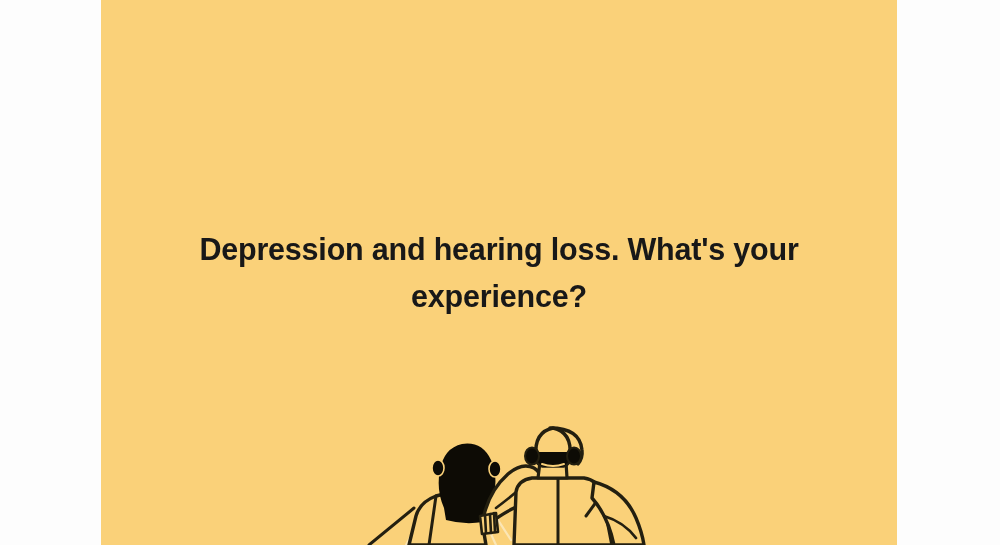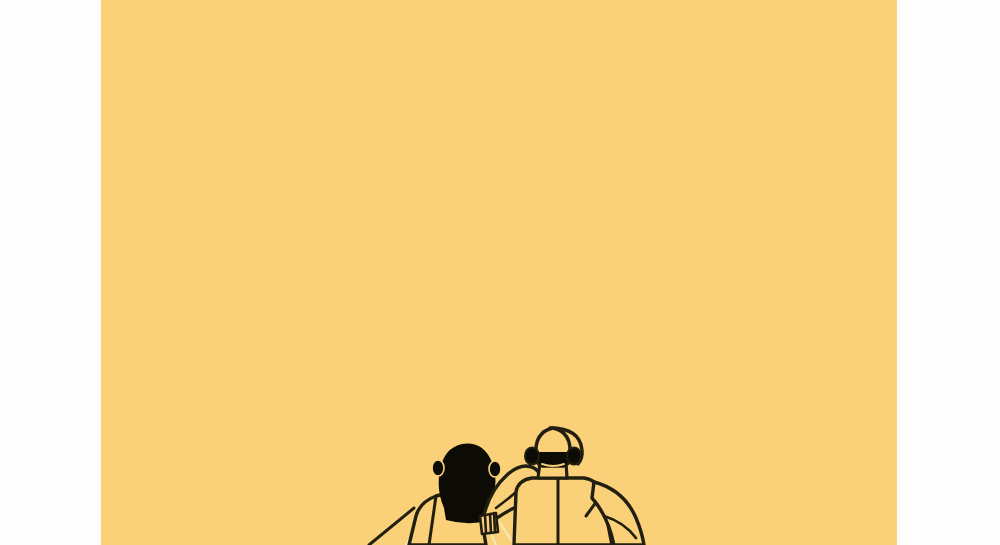--- a/index.html
+++ b/index.html
@@ -80,6 +80,7 @@
 
   <div class="card">
 
+    <div class="headline">Depression and hearing loss. What's your experience?</div>
 
     <div class="illustration">
       <svg viewBox="0 0 340 133" xmlns="http://www.w3.org/2000/svg">

